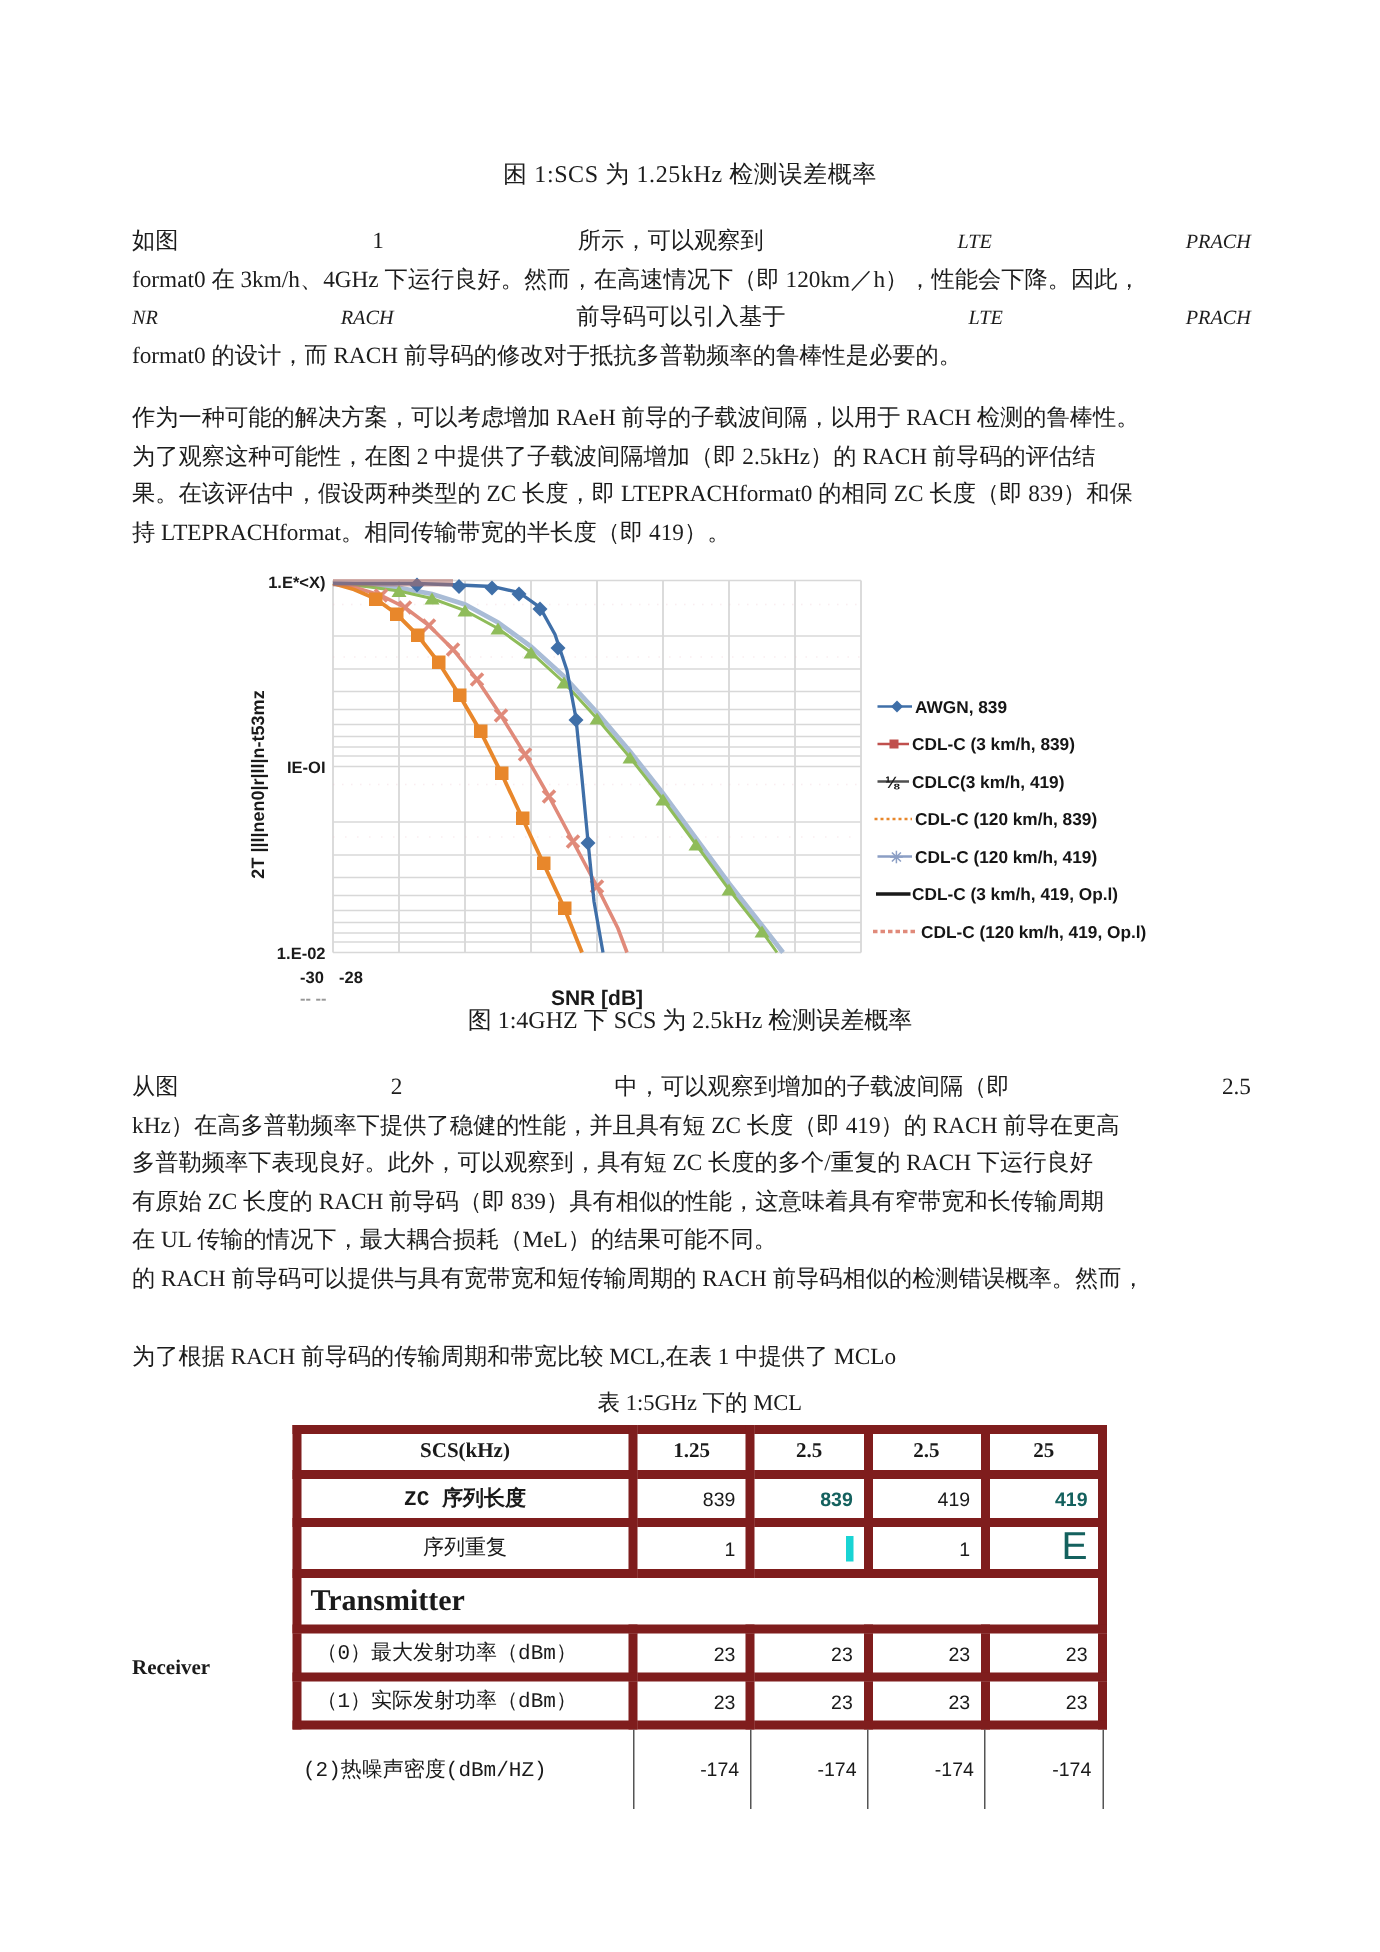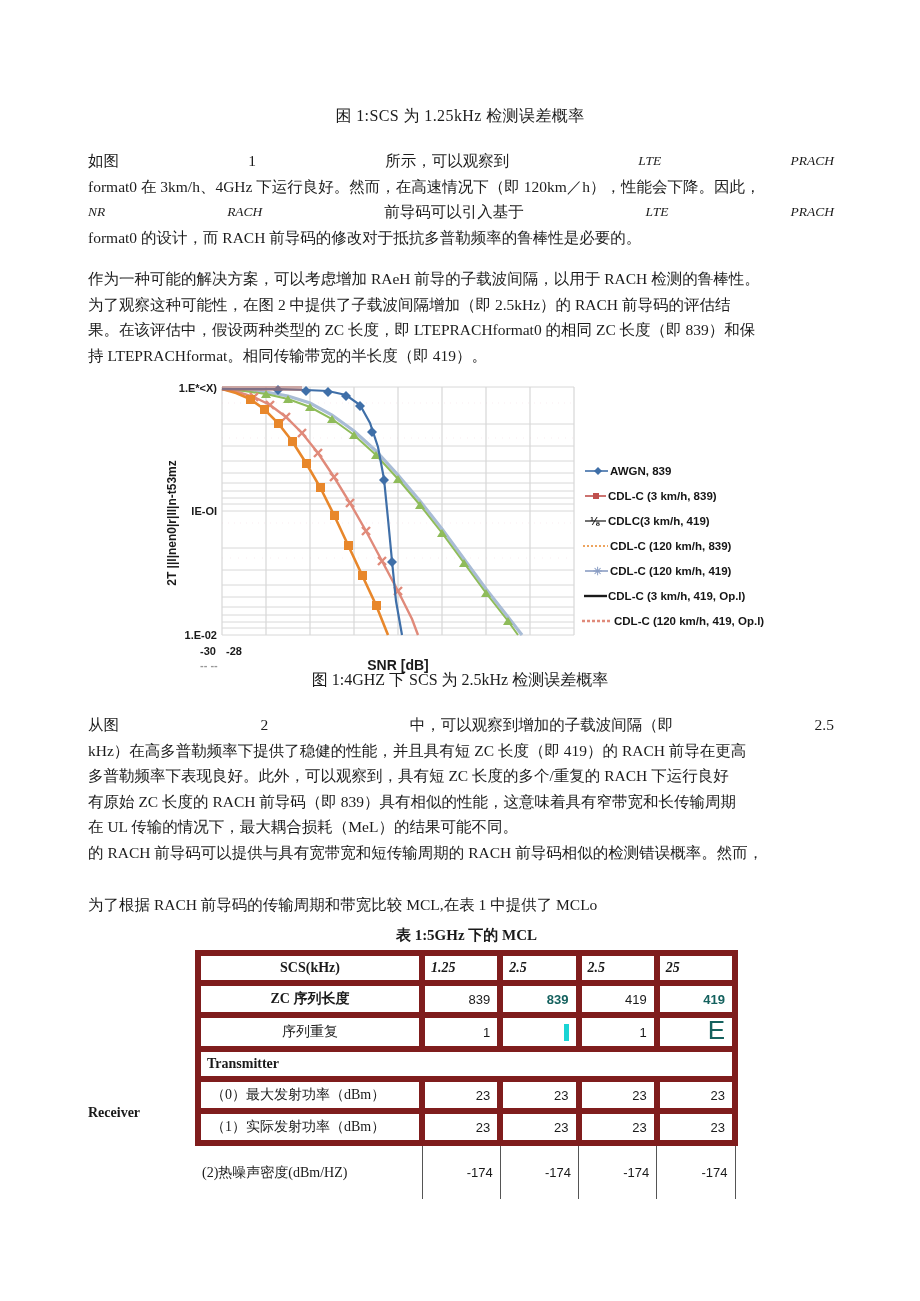--- a/index.html
+++ b/index.html
@@ -80,7 +80,7 @@
     top: 926px;
     width: 543px;
     text-align: center;
-    font-weight: bold;
+    font-weight: normal;
     font-size: 15px;
     color: #1a1a1a;
   }

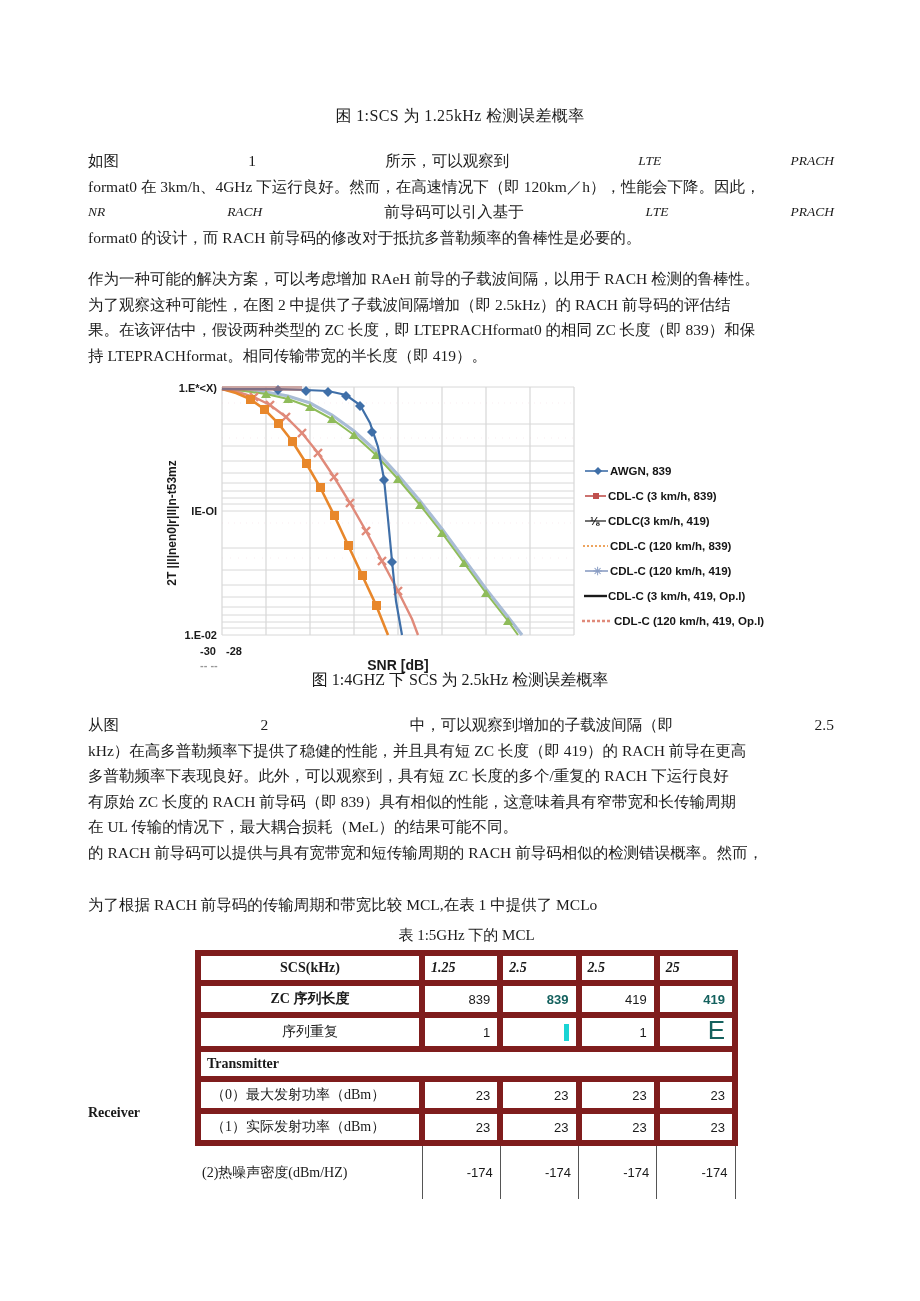--- a/index.html
+++ b/index.html
@@ -114,11 +114,10 @@
   }
   .mcl-table td.lbl-cjk.b { font-weight: bold; }
   .mcl-table td.hdr {
-    text-align: left;
+    text-align: center;
     font-weight: bold;
     font-family: "Liberation Serif", "DejaVu Serif", serif;
     font-size: 14px;
-    font-style: italic;
   }
   .mcl-table td.num {
     text-align: right;

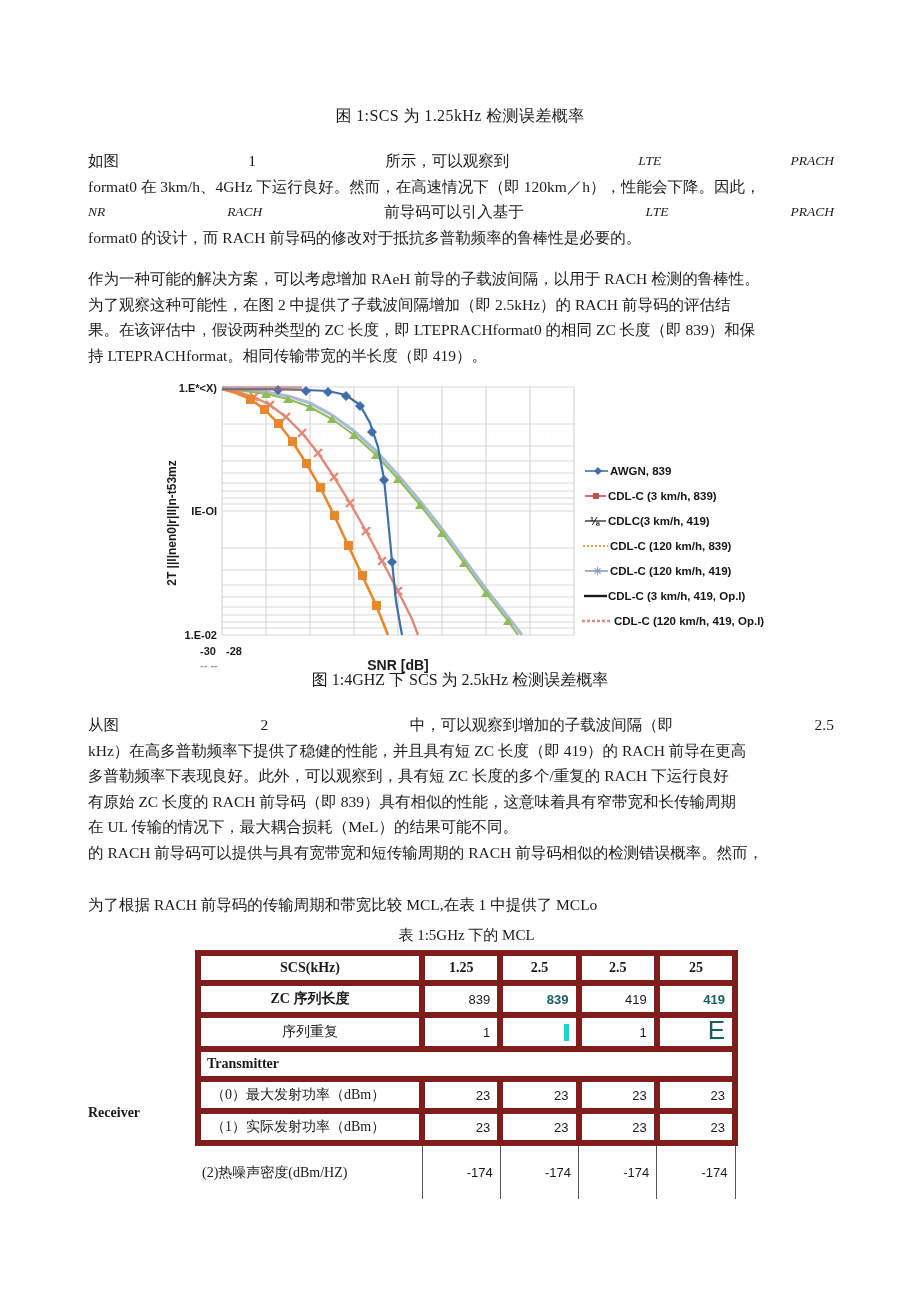--- a/index.html
+++ b/index.html
@@ -108,7 +108,7 @@
   }
   .mcl-table td.lbl-cjk {
     text-align: center;
-    font-family: Liberation Serif, serif;
+    font-family: Liberation Mono, monospace;
     font-size: 14px;
     font-weight: normal;
   }

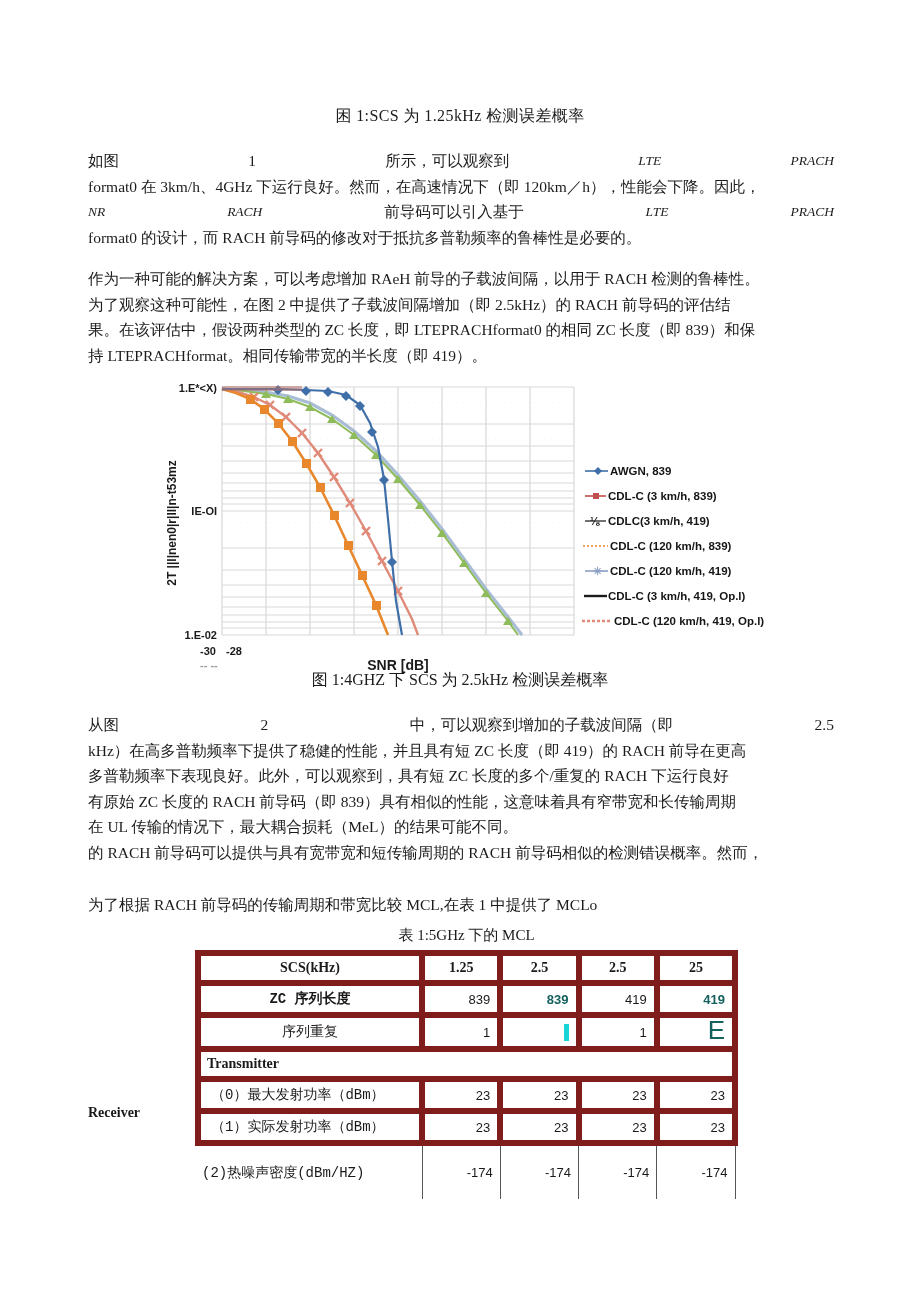--- a/index.html
+++ b/index.html
@@ -128,7 +128,7 @@
     text-align: left;
     font-weight: bold;
     font-family: "Liberation Serif", "DejaVu Serif", serif;
-    font-size: 14px;
+    font-size: 20px;
     padding-left: 6px;
   }
   .mcl-table tr.lastrow td {

